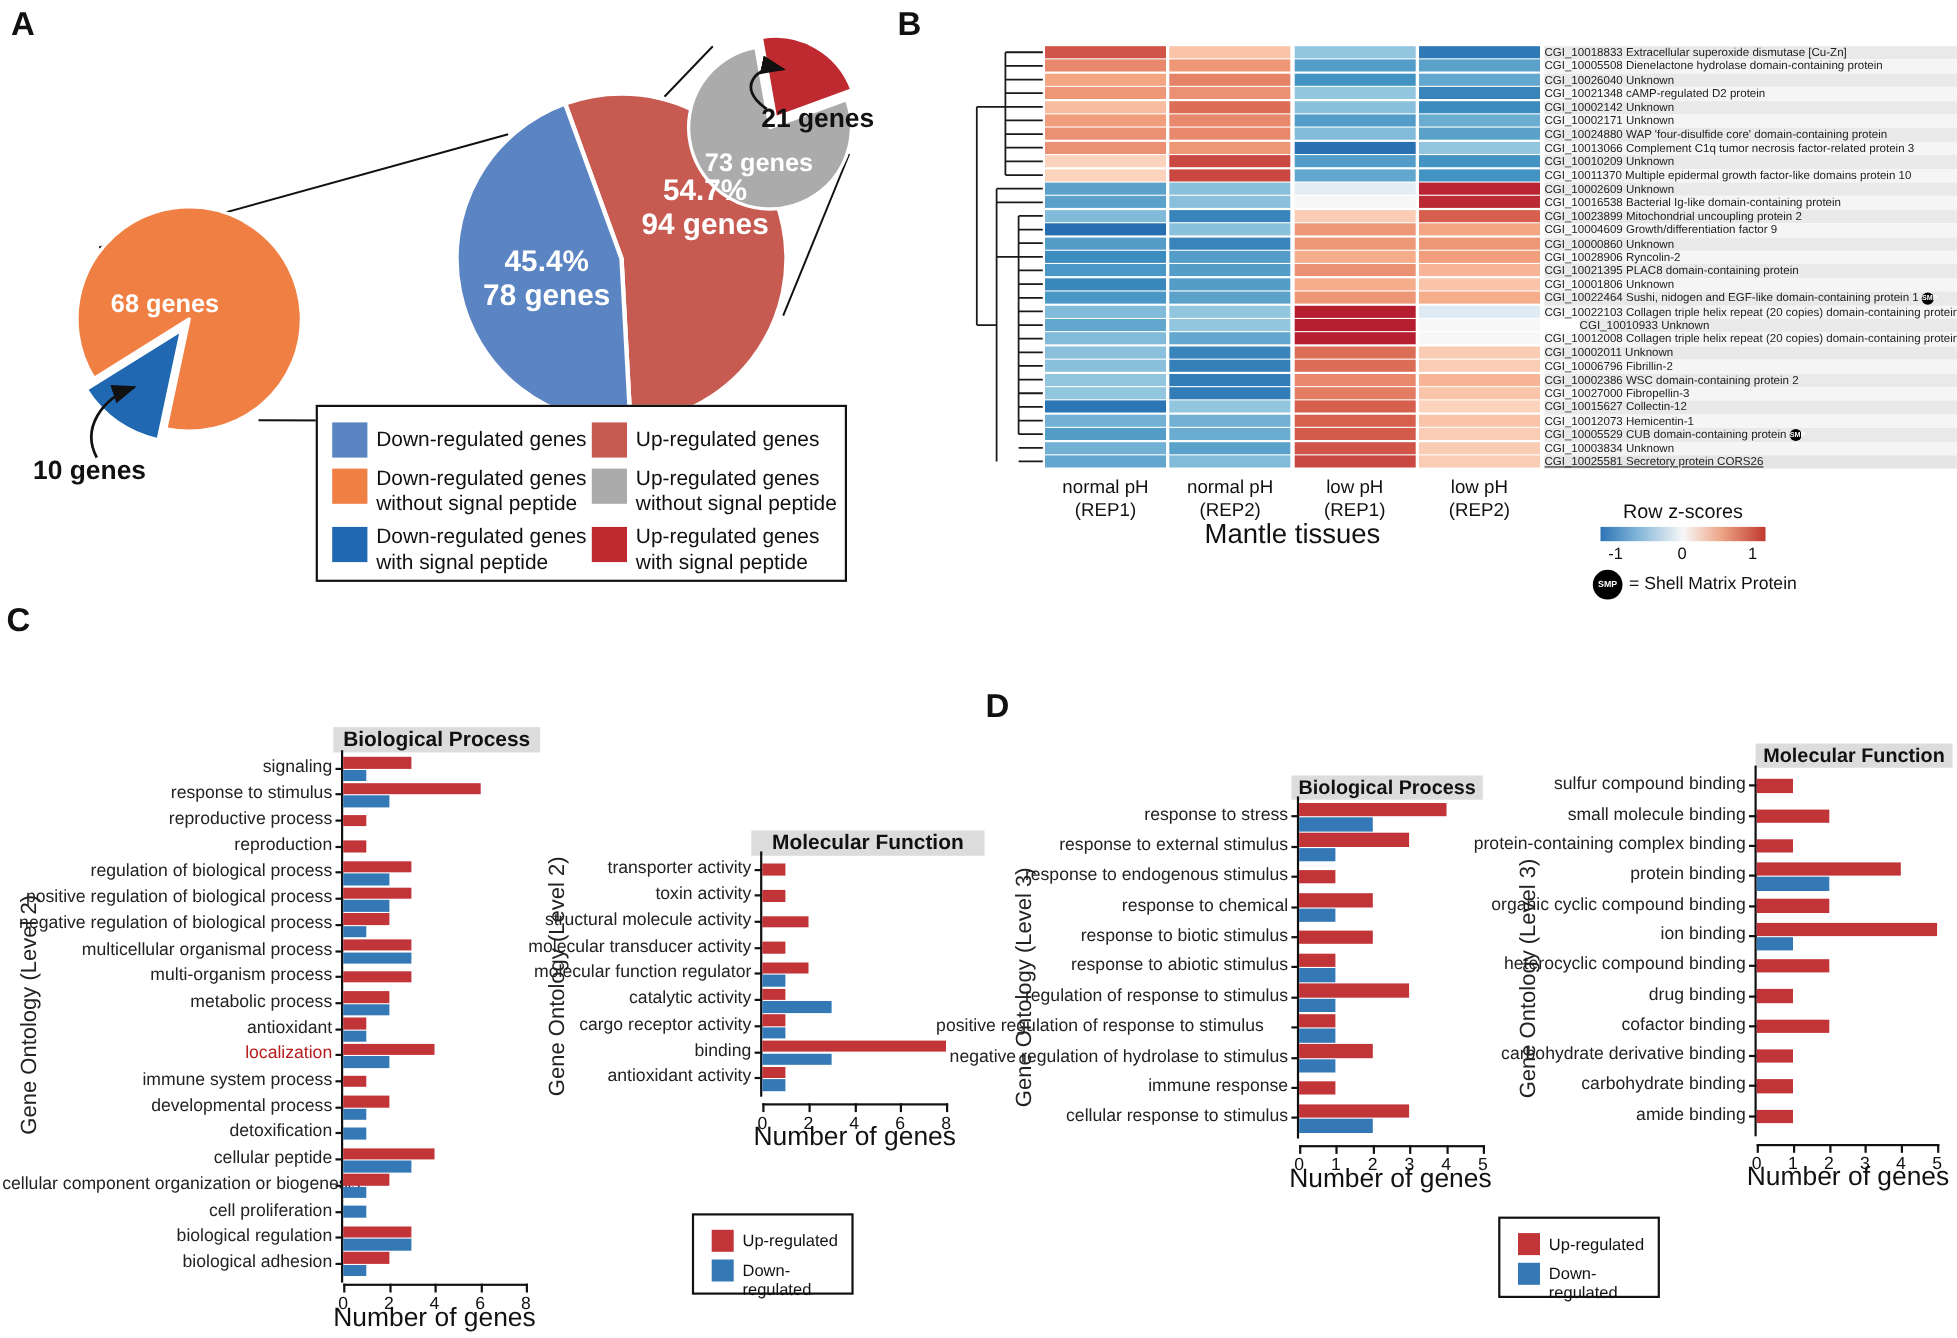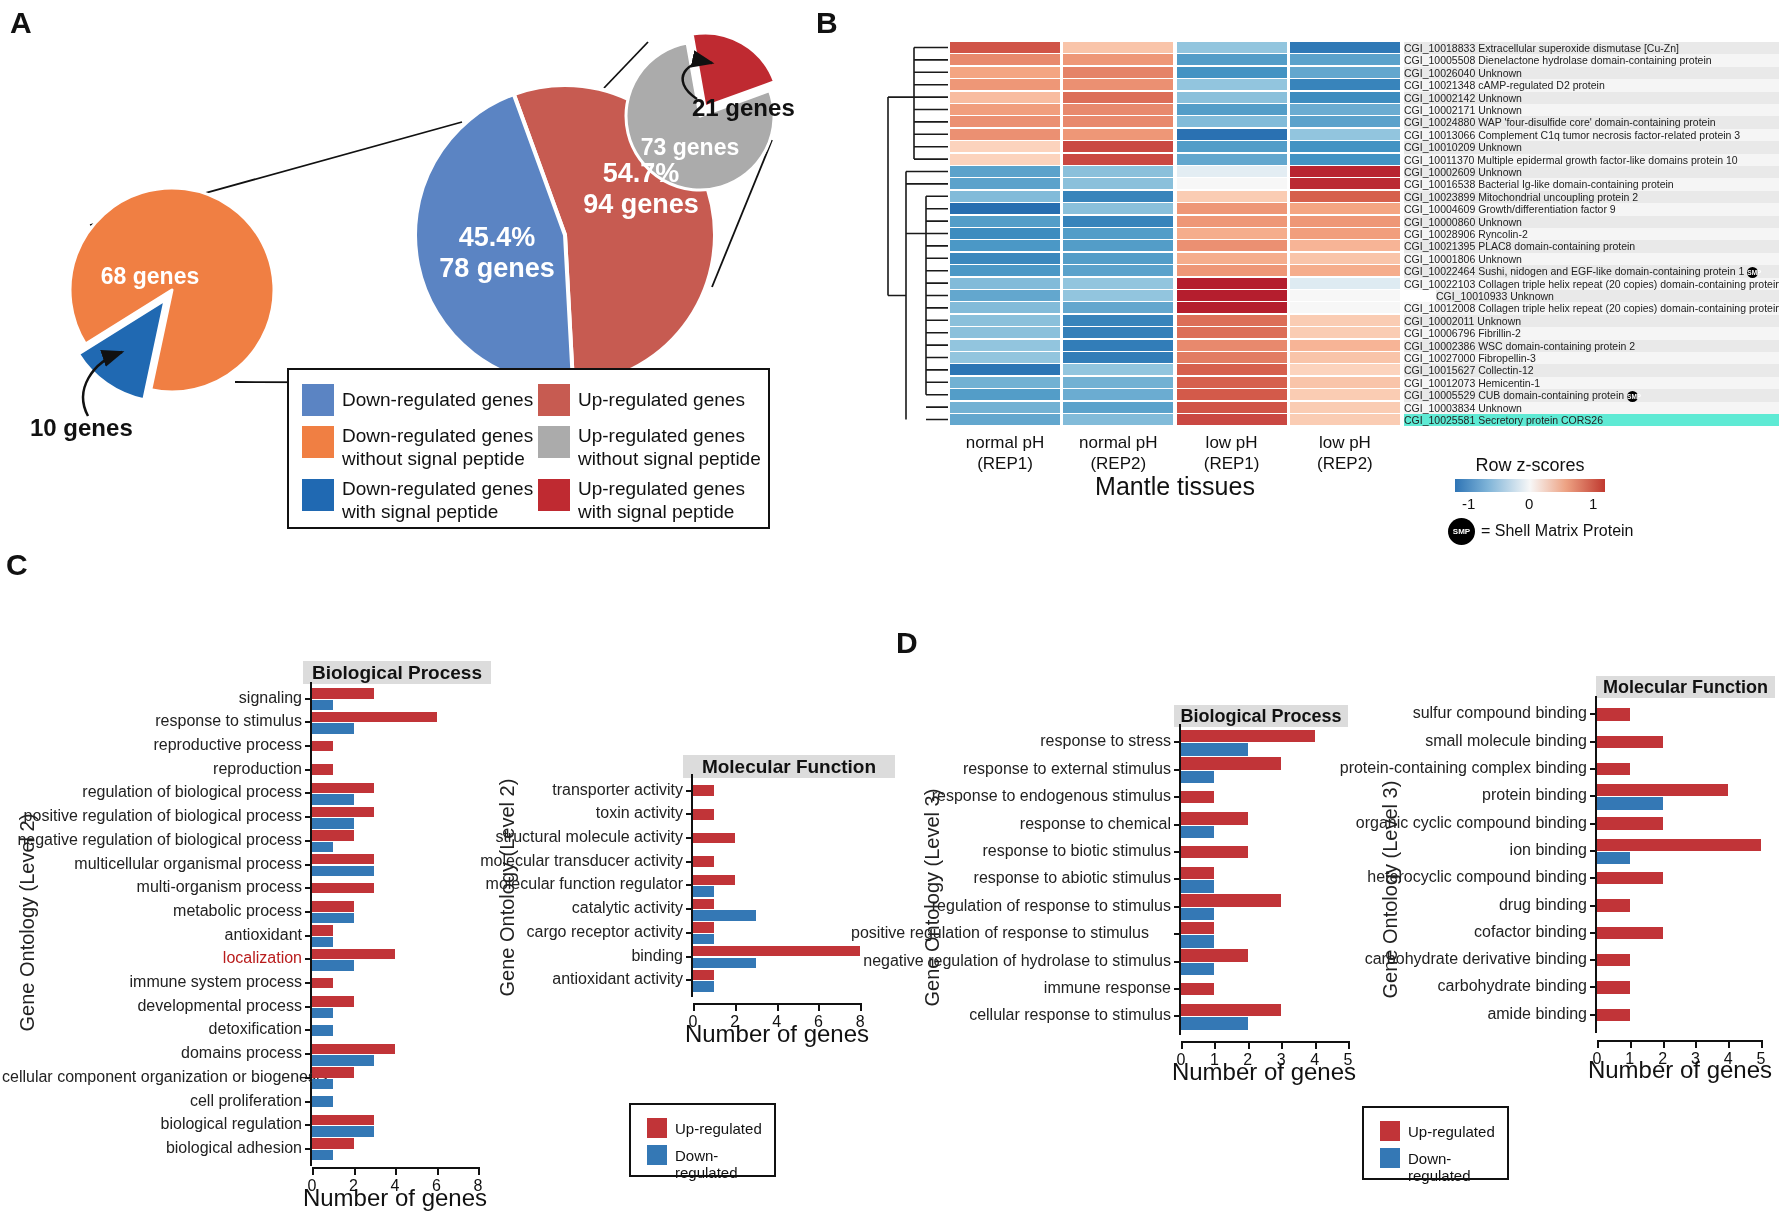--- a/index.html
+++ b/index.html
@@ -248,7 +248,7 @@
     <div style="position: absolute; left: 1063.3px; top: 414px; width: 110px; height: 11.1px; background: rgb(130, 187, 217);"></div>
     <div style="position: absolute; left: 1176.6px; top: 414px; width: 110px; height: 11.1px; background: rgb(202, 72, 66);"></div>
     <div style="position: absolute; left: 1289.9px; top: 414px; width: 110px; height: 11.1px; background: rgb(250, 204, 179);"></div>
-    <div class="gene-strip" style="position: absolute; left: 1404px; top: 414px; width: 375px; height: 12.4px; background: #5eead4; line-height: 12.4px;"><span>CGI_10025581 Secretory protein CORS26</span></div>
+    <div class="gene-strip" style="position: absolute; left: 1404px; top: 414px; width: 375px; height: 12.4px; background: #e5e5e5; line-height: 12.4px; text-decoration: underline;"><span>CGI_10025581 Secretory protein CORS26</span></div>
   </div>
 <div id="colLabels">
     <div class="abs colhdr" style="position: absolute; left: 930px; top: 432px; width: 150px;">

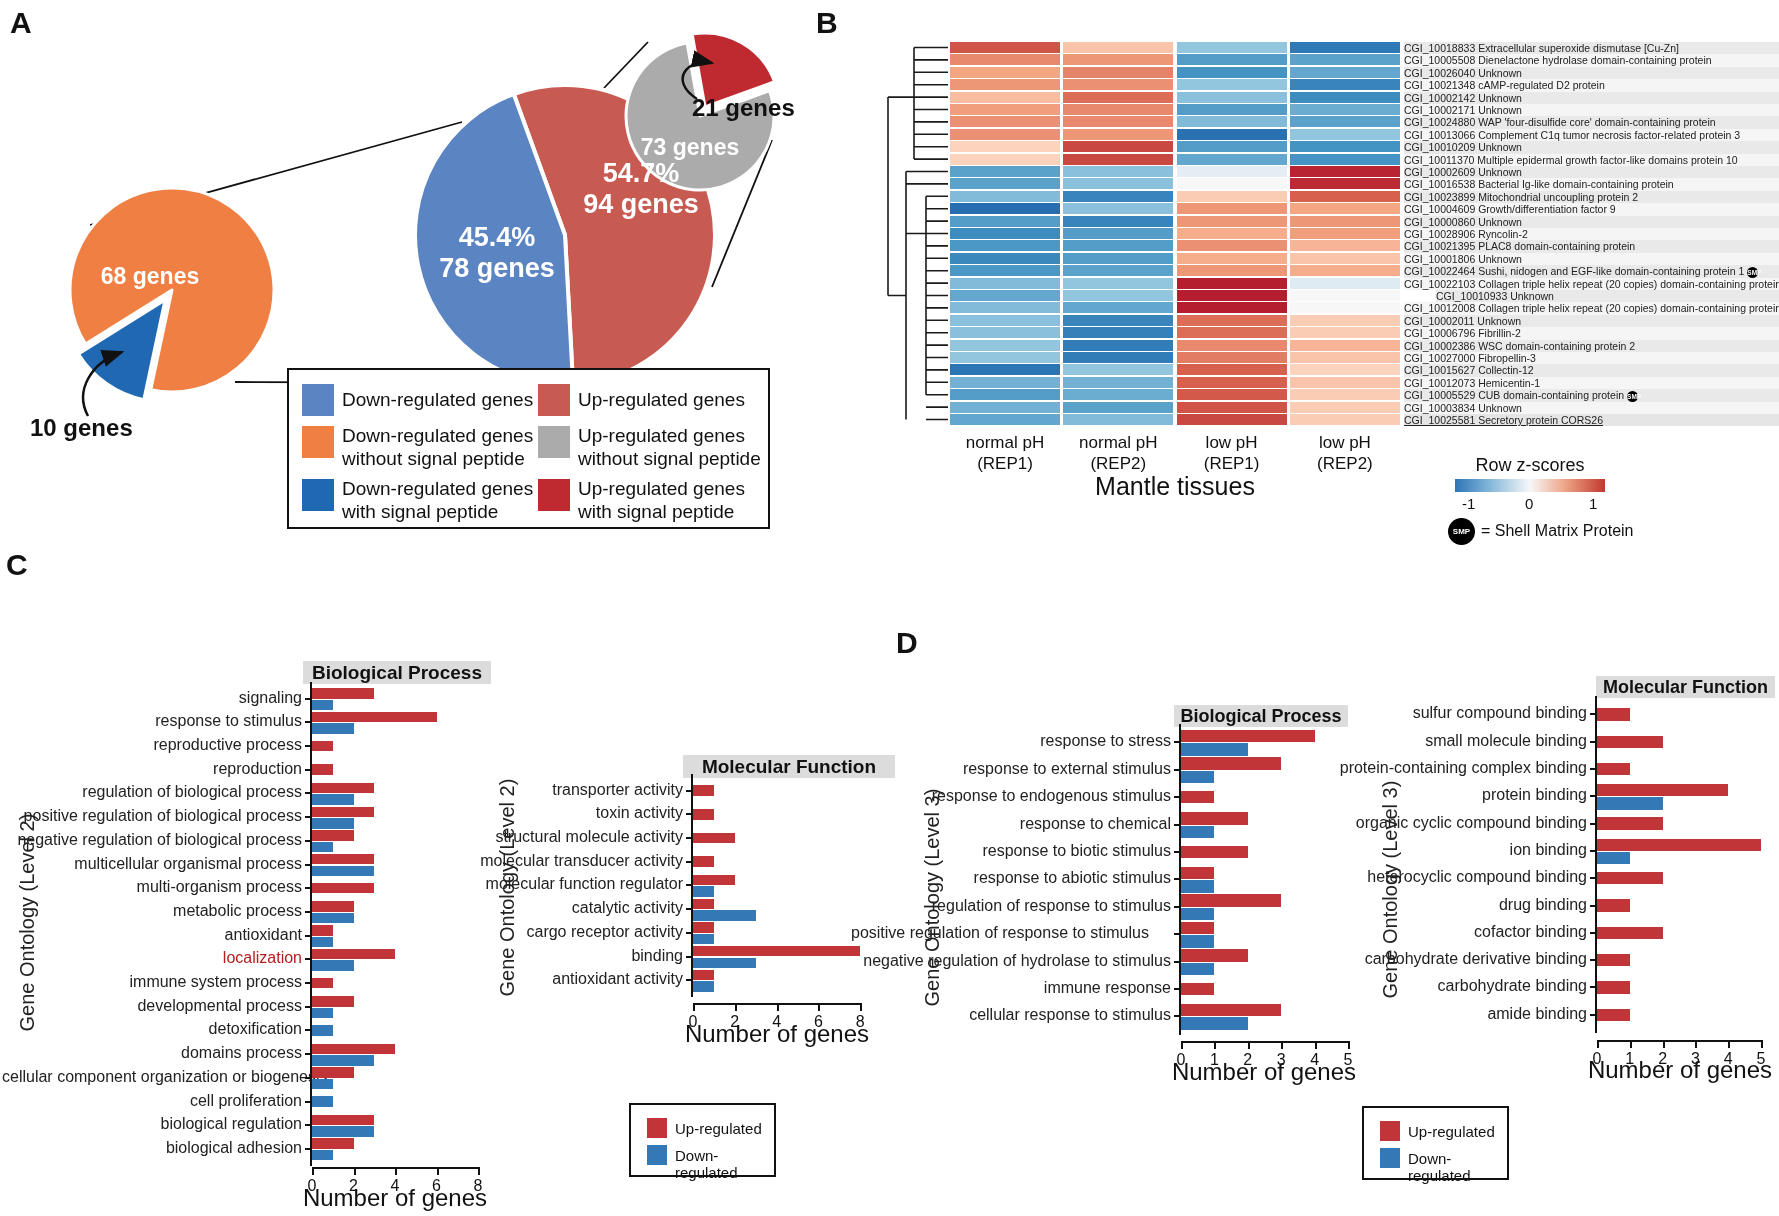--- a/index.html
+++ b/index.html
@@ -348,7 +348,7 @@
     <div style="position: absolute; left: 2px; top: 1020.4px; width: 300px; font-size: 16px; color: rgb(34, 34, 34); text-align: right; white-space: nowrap;">detoxification</div>
     <div style="position: absolute; left: 305px; top: 1029.4px; width: 7px; height: 2px; background: rgb(17, 17, 17);"></div>
     <div style="position: absolute; left: 312px; top: 1025.1px; width: 20.75px; height: 10.6px; background: rgb(52, 120, 181);"></div>
-    <div style="position: absolute; left: 2px; top: 1044.1px; width: 300px; font-size: 16px; color: rgb(34, 34, 34); text-align: right; white-space: nowrap;">domains process</div>
+    <div style="position: absolute; left: 2px; top: 1044.1px; width: 300px; font-size: 16px; color: rgb(34, 34, 34); text-align: right; white-space: nowrap;">cellular peptide</div>
     <div style="position: absolute; left: 305px; top: 1053.1px; width: 7px; height: 2px; background: rgb(17, 17, 17);"></div>
     <div style="position: absolute; left: 312px; top: 1043.5px; width: 83px; height: 10.6px; background: rgb(193, 52, 56);"></div>
     <div style="position: absolute; left: 312px; top: 1055.1px; width: 62.25px; height: 10.6px; background: rgb(52, 120, 181);"></div>

